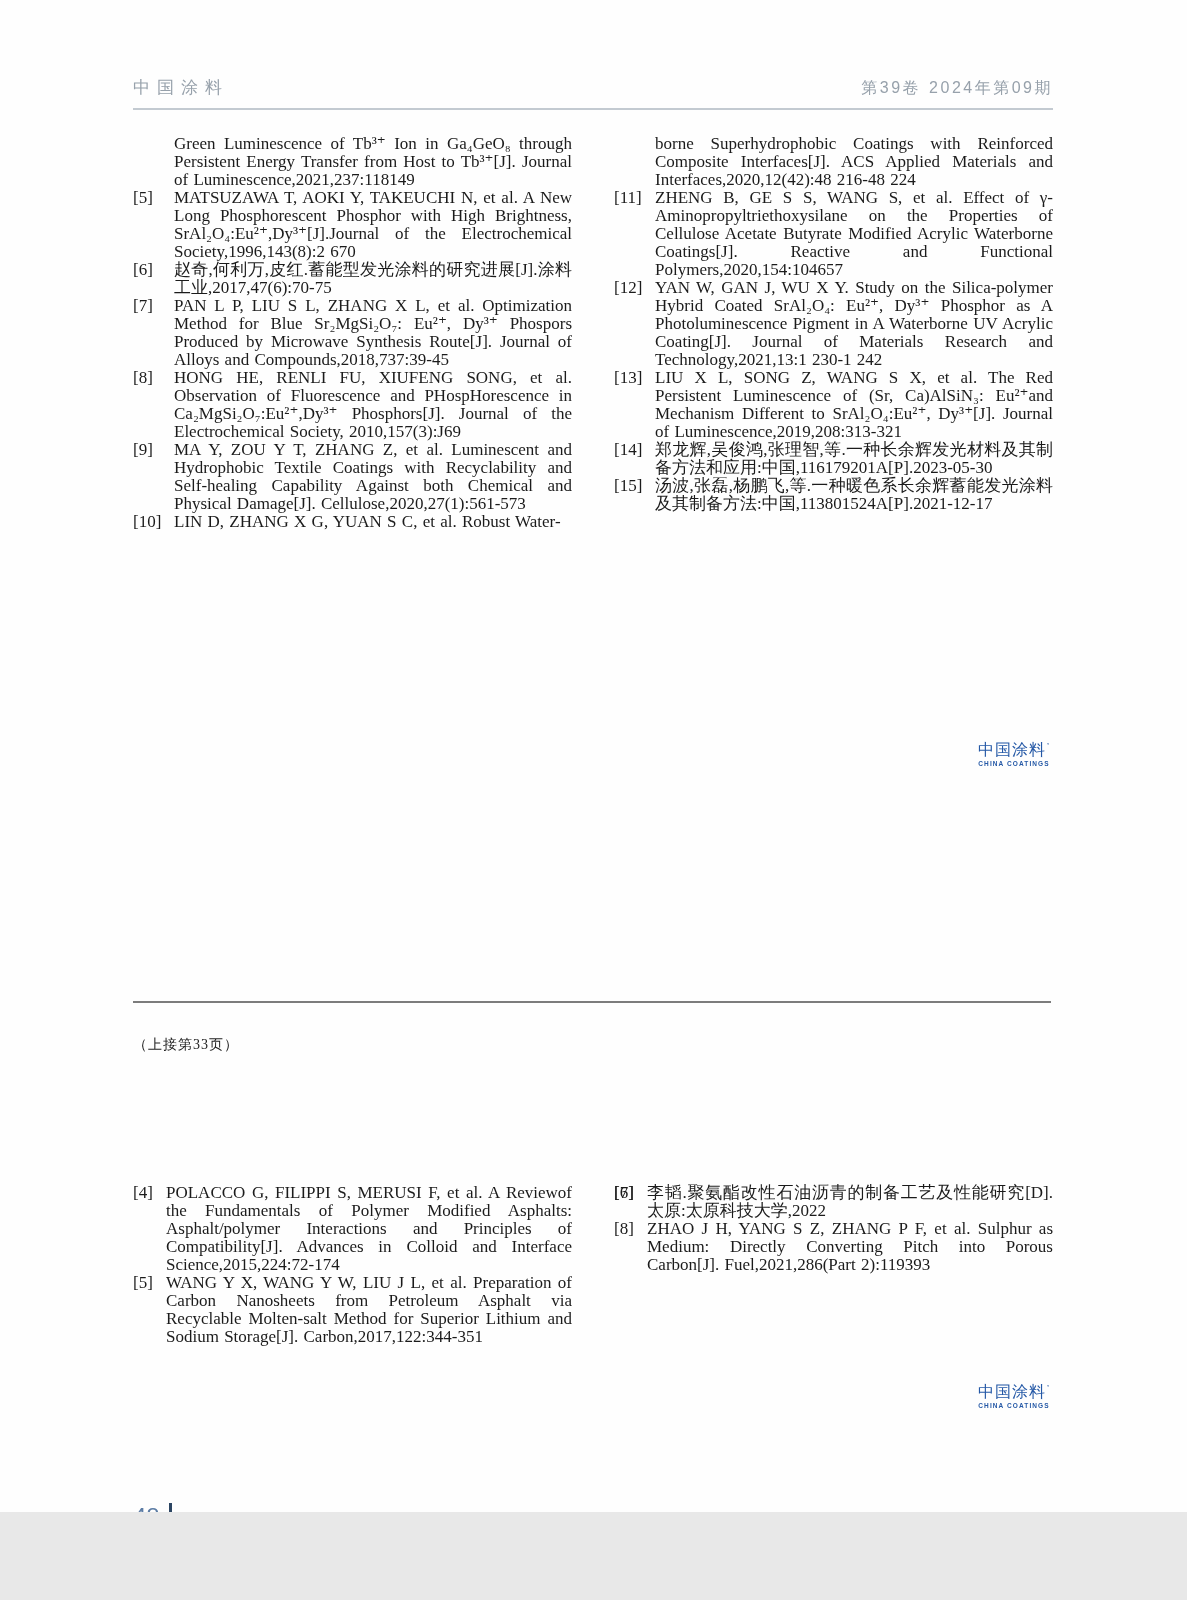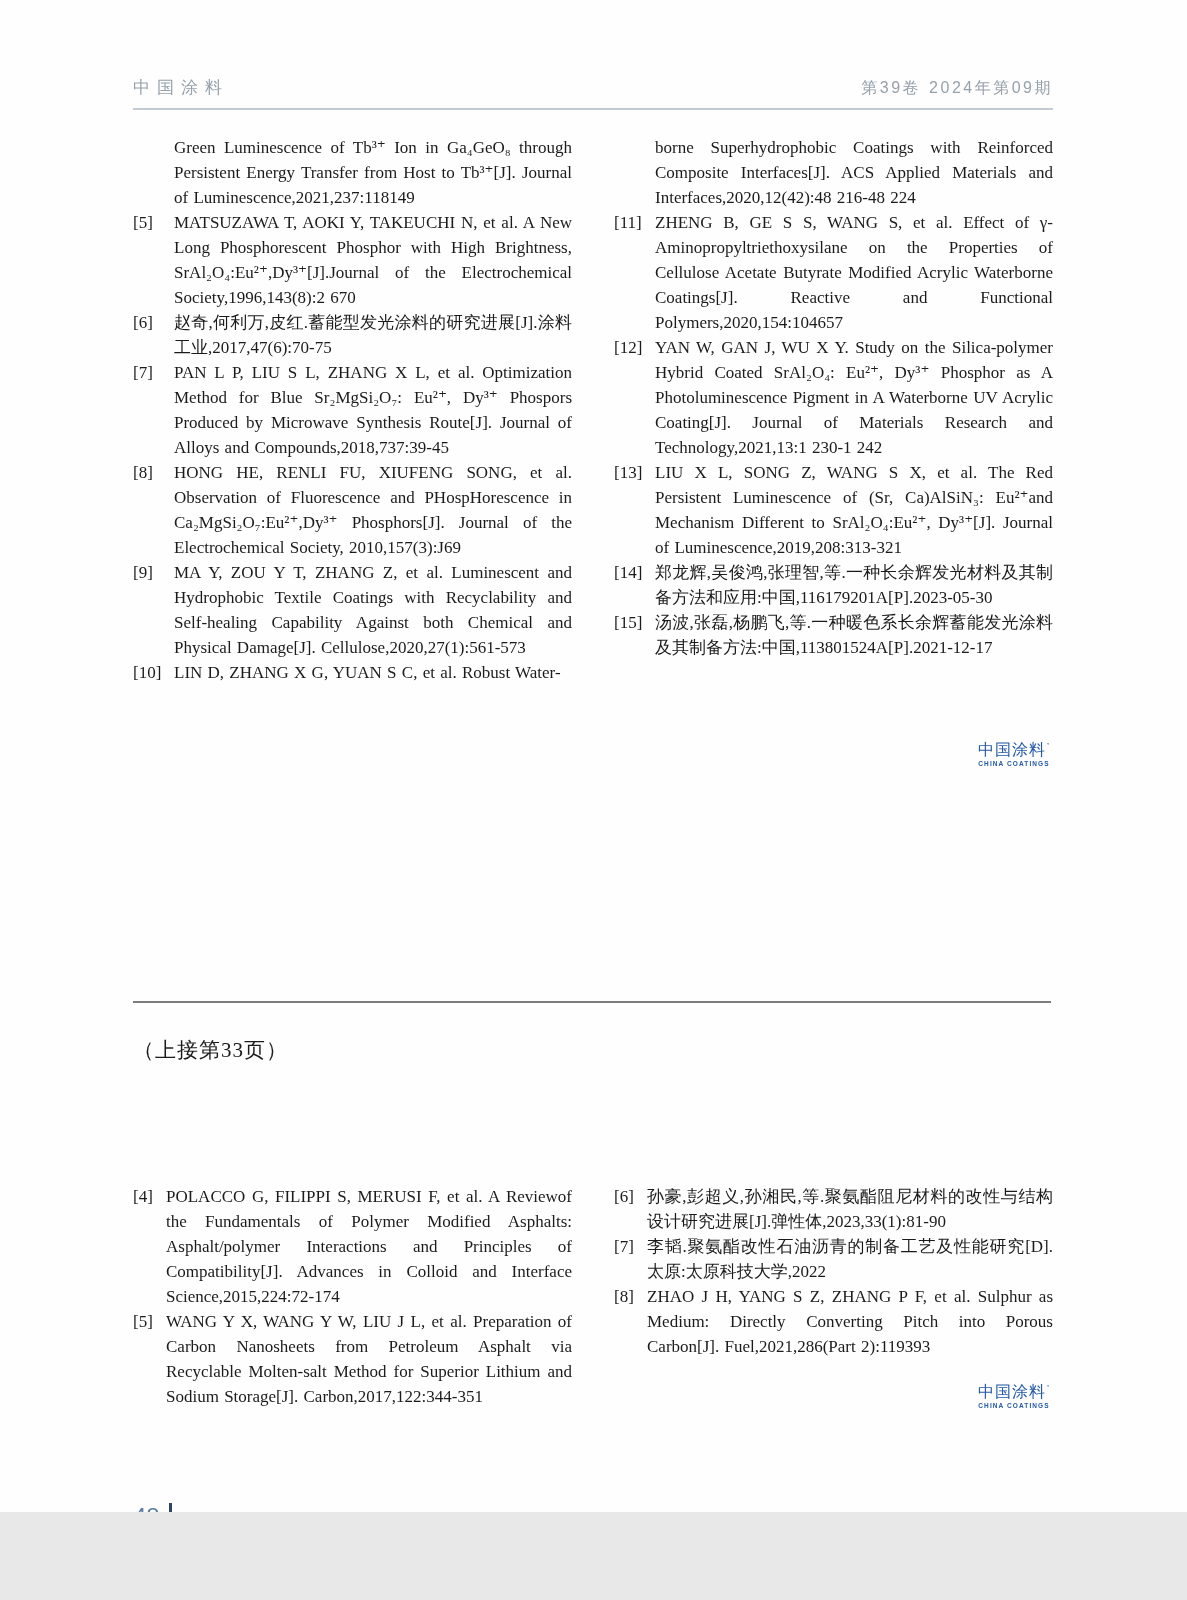--- a/index.html
+++ b/index.html
@@ -39,7 +39,7 @@
     padding-left:41px;
     text-align:justify;
     font-size:17px;
-    line-height:25px;
+    line-height:18px;
     word-spacing:1px;
   }
   .refs-bottom .ref { padding-left:33px; }

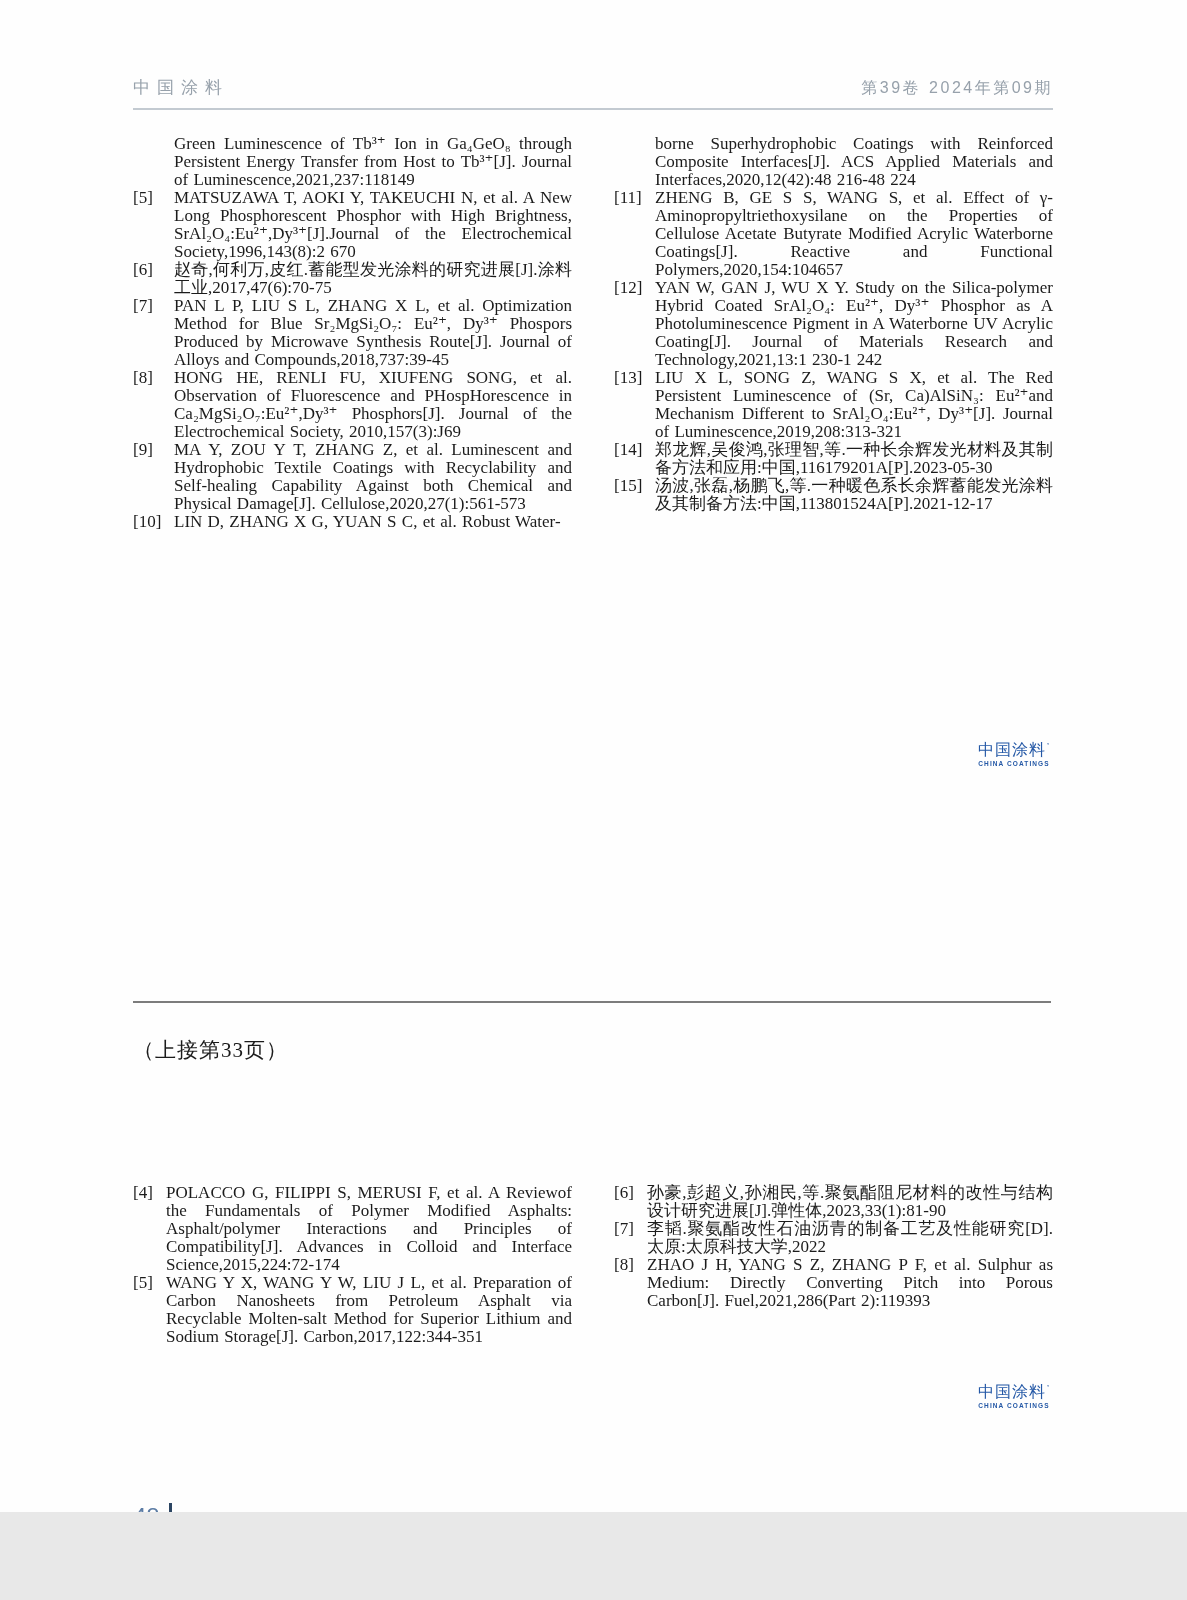--- a/index.html
+++ b/index.html
@@ -52,7 +52,7 @@
   }
   .continuation-note {
     position:absolute; top:1036px; left:133px;
-    font-size:21px; letter-spacing:1px;
+    font-size:14px; letter-spacing:1px;
   }
 
   

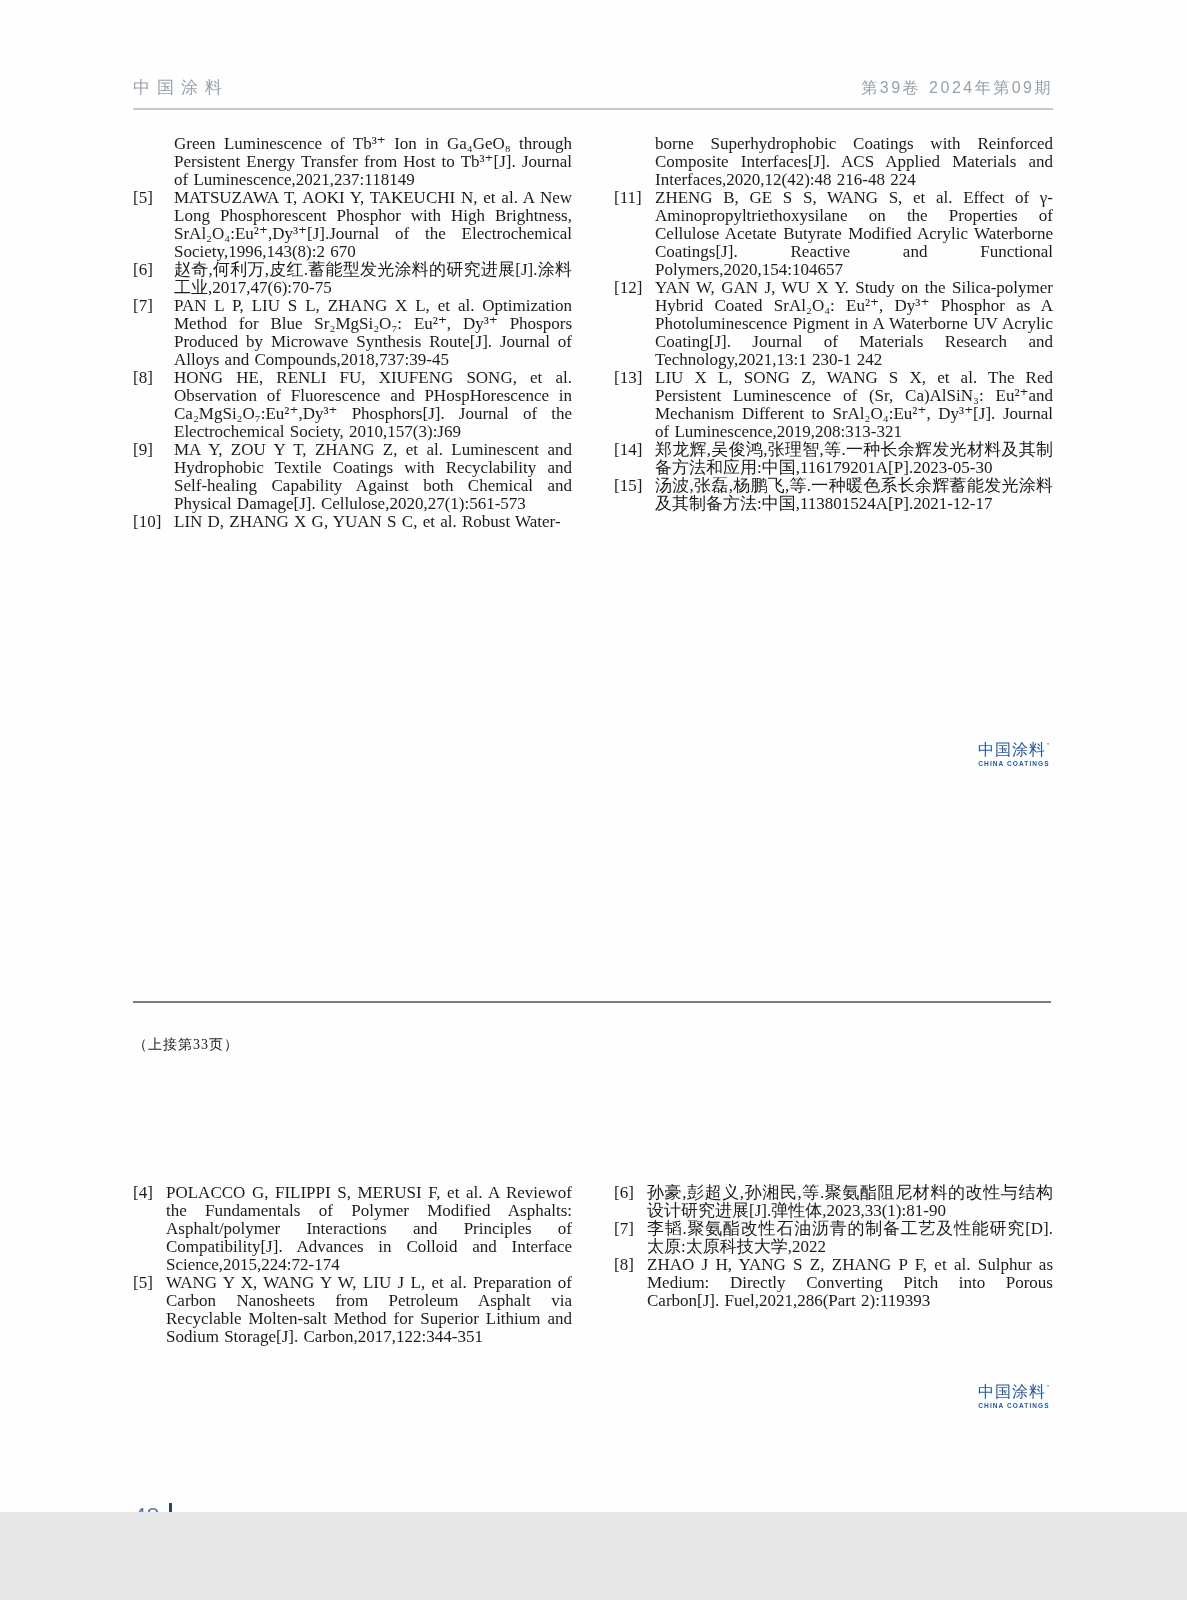--- a/index.html
+++ b/index.html
@@ -179,7 +179,6 @@
     <div class="ref-col">
       <div class="ref">
         <span class="ref-num">[6]</span>
-        <span class="ref-text">孙豪,彭超义,孙湘民,等.聚氨酯阻尼材料的改性与结构设计研究进展[J].弹性体,2023,33(1):81-90</span>
       </div>
       <div class="ref">
         <span class="ref-num">[7]</span>

